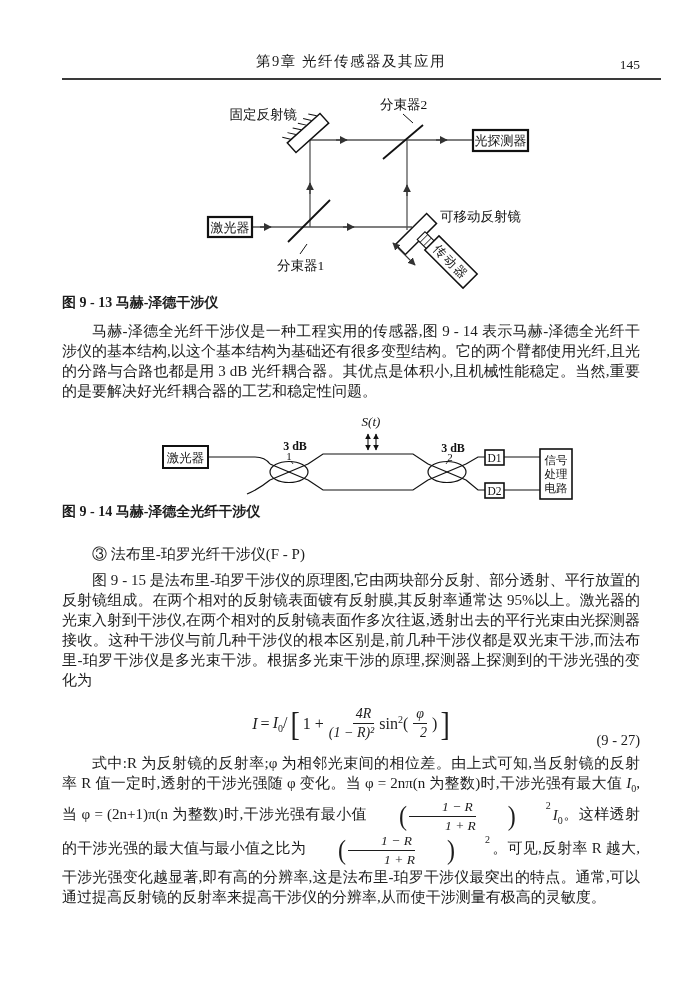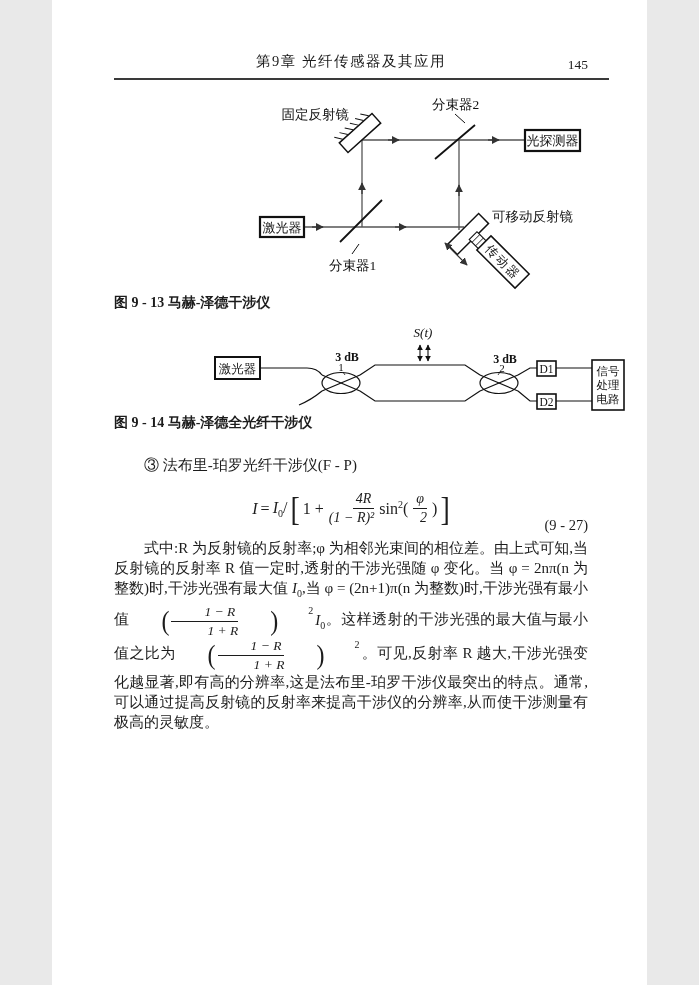--- a/index.html
+++ b/index.html
@@ -3,7 +3,7 @@
 <meta charset="utf-8">
 <style>
   html,body{margin:0;padding:0;background:#e9e9e9;}
-  .page{width:595px;height:985px;background:#ffffff;position:relative;overflow:hidden;
+  .page{width:699px;height:985px;background:#ffffff;position:relative;overflow:hidden;
         font-family:"Liberation Serif","DejaVu Serif",serif;color:#1c1c1c;margin:0 auto;}
   .content{padding:0 59px 0 62px;}
   

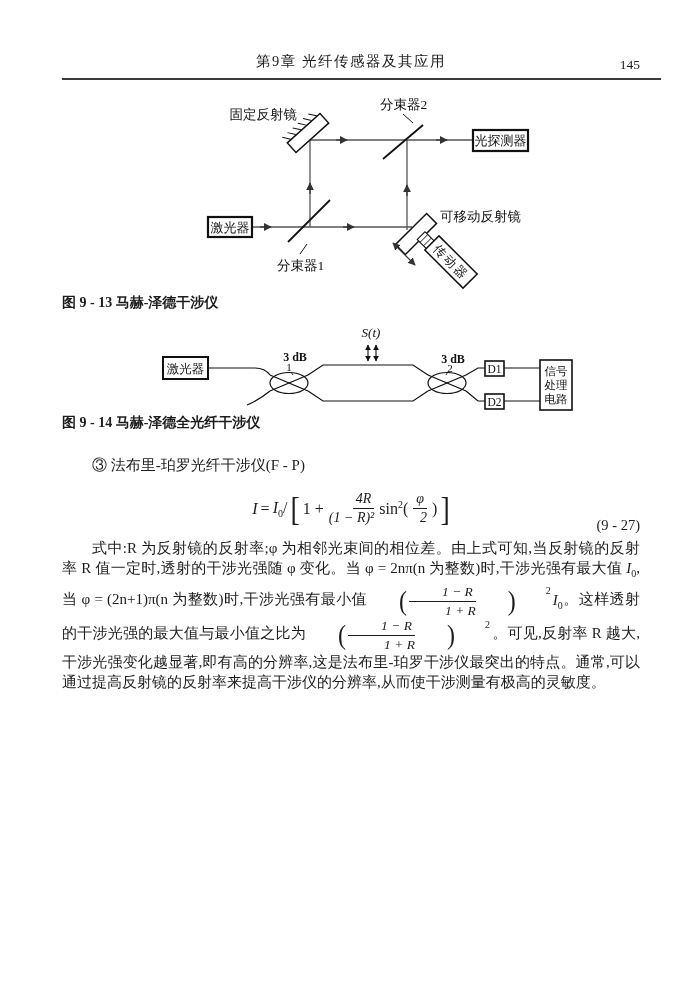--- a/index.html
+++ b/index.html
@@ -124,6 +124,7 @@
     </svg>
     <div class="caption">图 9 - 13 马赫-泽德干涉仪</div>
 
+    <p class="para p1">马赫-泽德全光纤干涉仪是一种工程实用的传感器,图 9 - 14 表示马赫-泽德全光纤干涉仪的基本结构,以这个基本结构为基础还有很多变型结构。它的两个臂都使用光纤,且光的分路与合路也都是用 3 dB 光纤耦合器。其优点是体积小,且机械性能稳定。当然,重要的是要解决好光纤耦合器的工艺和稳定性问题。</p>
 
     <svg class="fig14" width="460" height="92" viewBox="0 0 460 92">
       <defs>

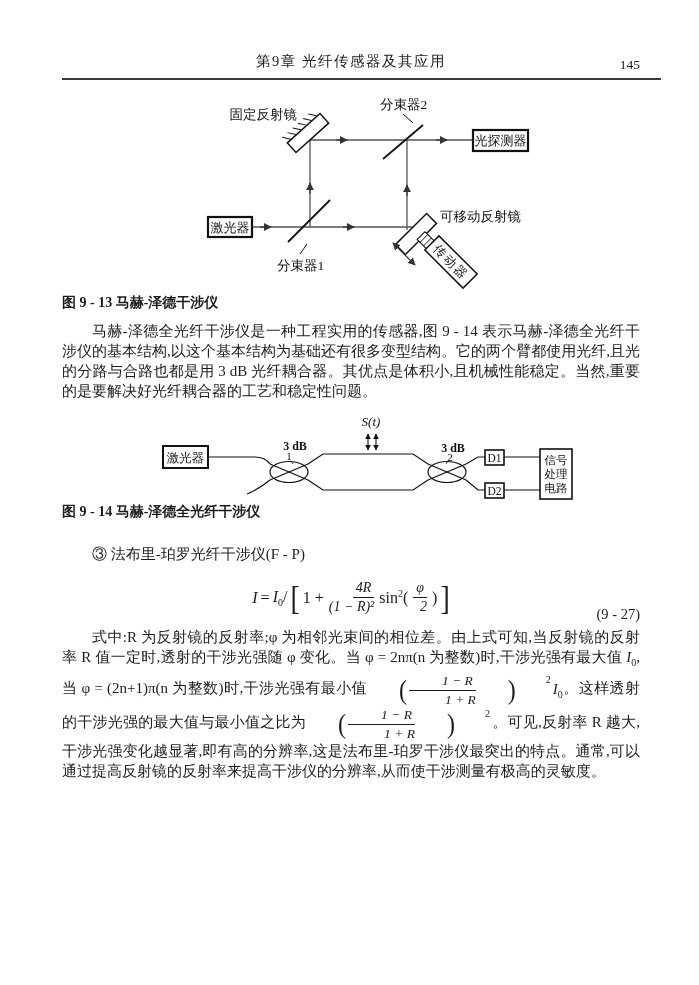--- a/index.html
+++ b/index.html
@@ -180,6 +180,7 @@
 
     <div class="heading">③ 法布里-珀罗光纤干涉仪(F - P)</div>
 
+    <p class="para p2">图 9 - 15 是法布里-珀罗干涉仪的原理图,它由两块部分反射、部分透射、平行放置的反射镜组成。在两个相对的反射镜表面镀有反射膜,其反射率通常达 95%以上。激光器的光束入射到干涉仪,在两个相对的反射镜表面作多次往返,透射出去的平行光束由光探测器接收。这种干涉仪与前几种干涉仪的根本区别是,前几种干涉仪都是双光束干涉,而法布里-珀罗干涉仪是多光束干涉。根据多光束干涉的原理,探测器上探测到的干涉光强的变化为</p>
 
     <div class="equation">
       <span class="eq-body">

